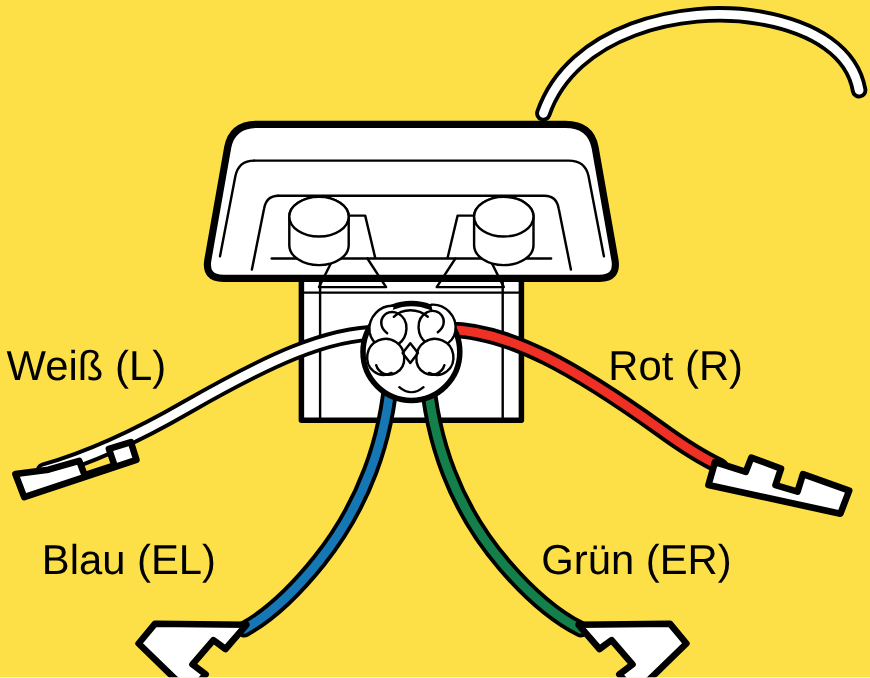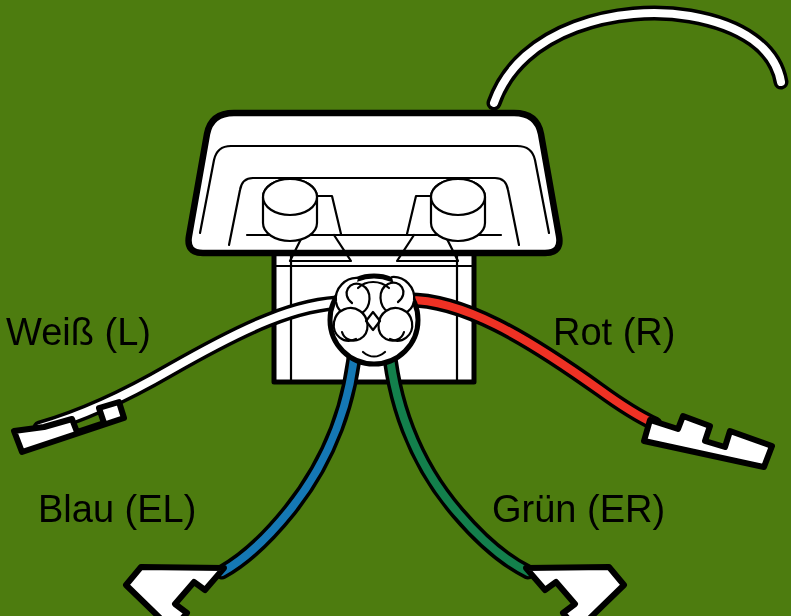--- a/index.html
+++ b/index.html
@@ -15,7 +15,7 @@
     position: relative;
     width: 791px;
     height: 616px;
-    background: #4d7c0f;
+    background: #fde047;
     overflow: hidden;
   }
   #diagram-svg {

